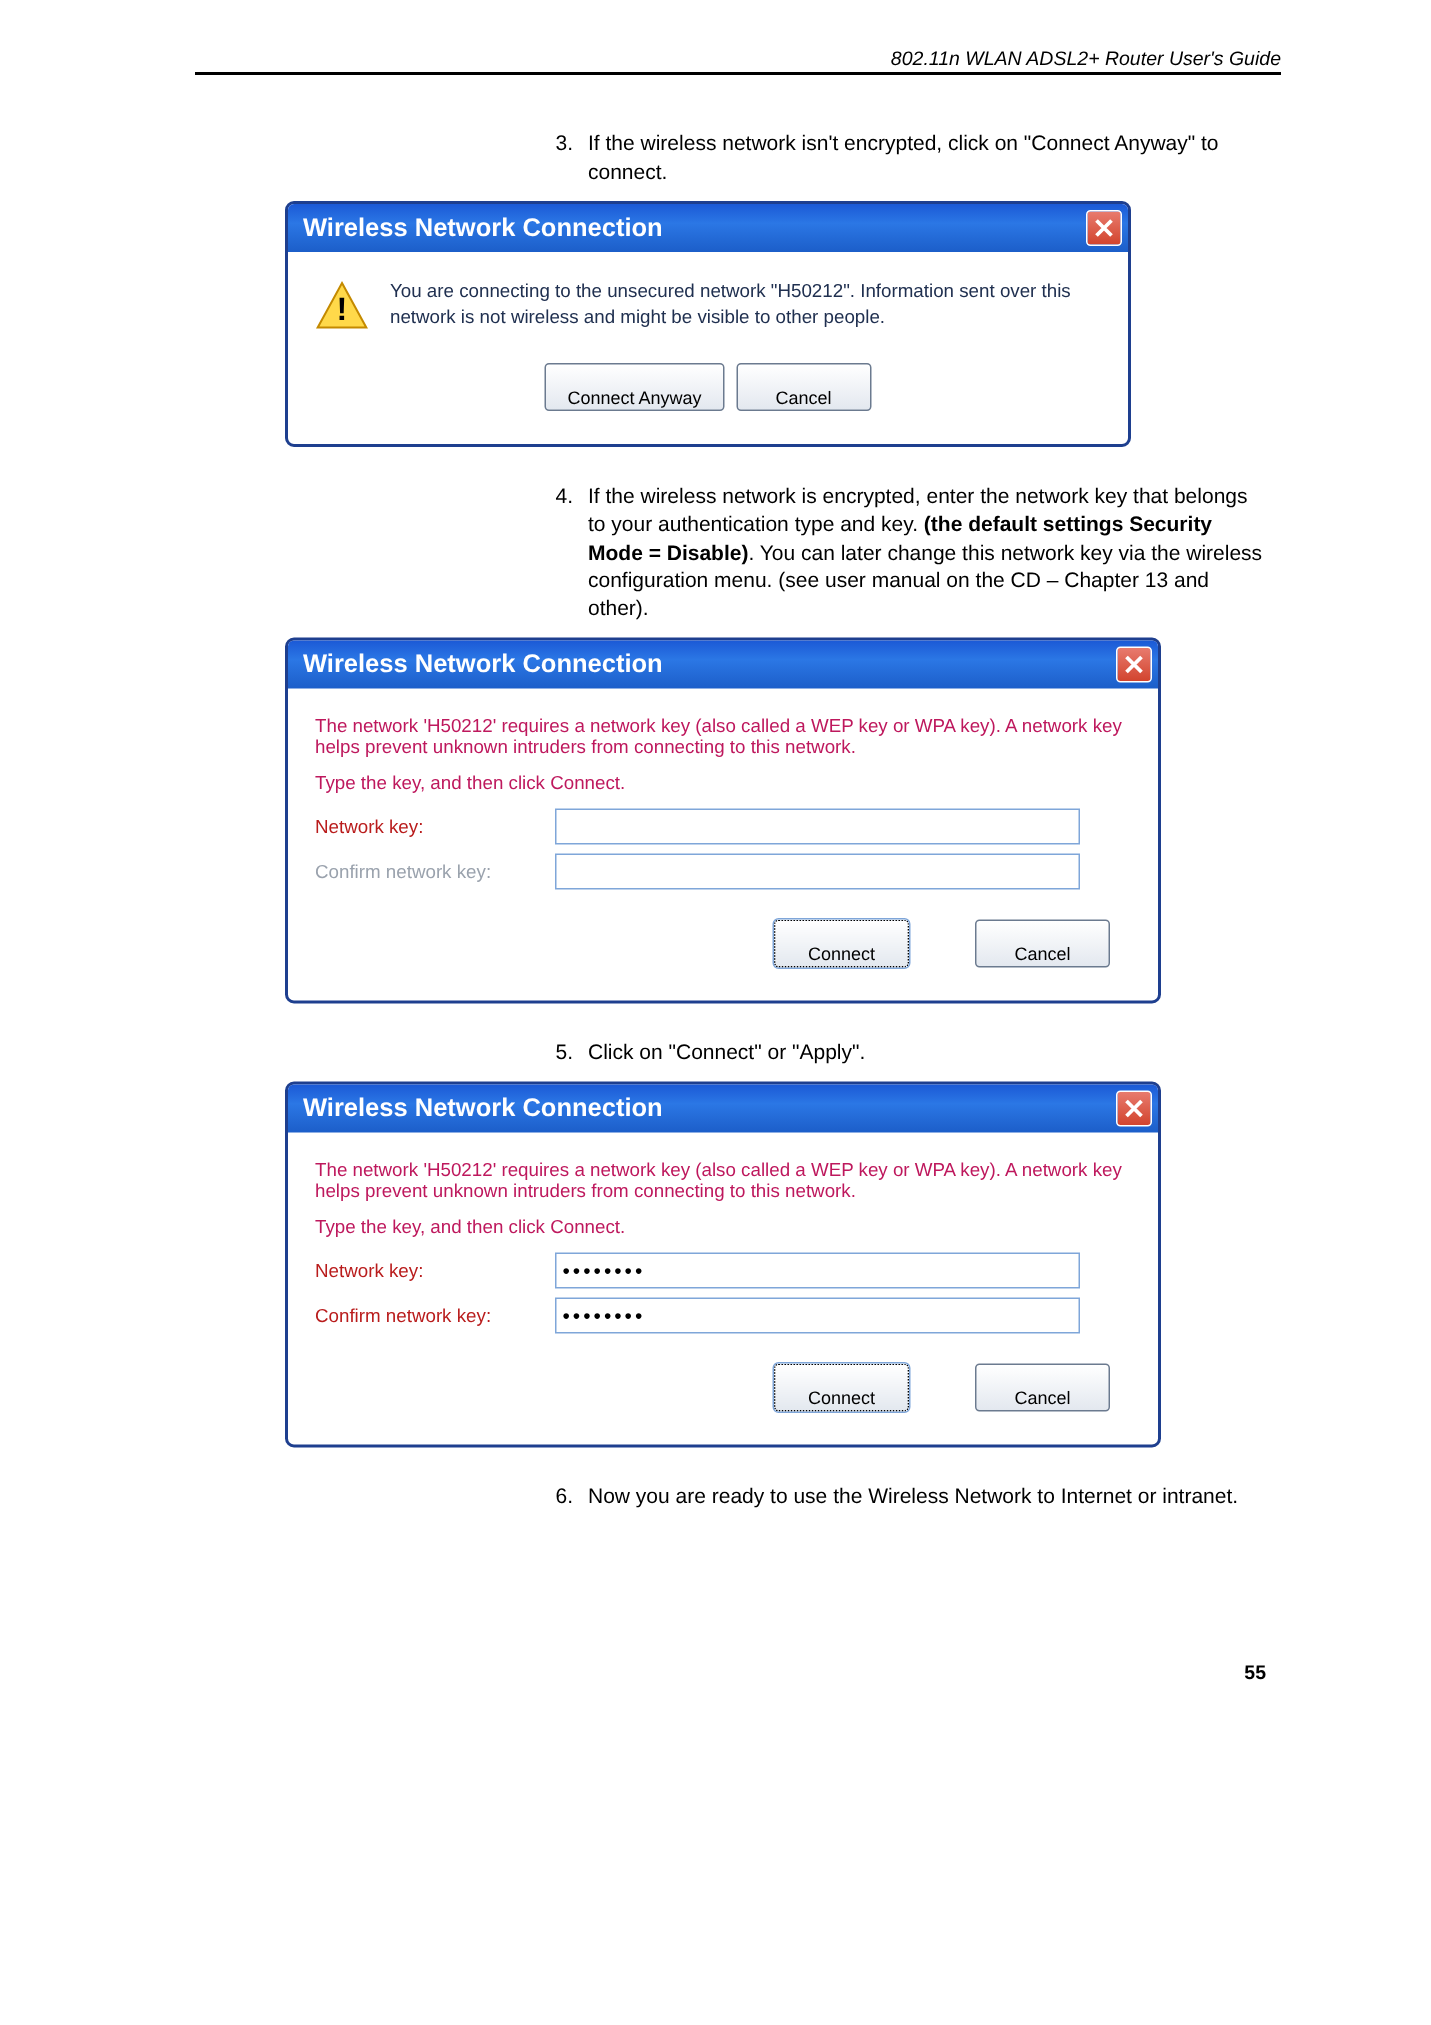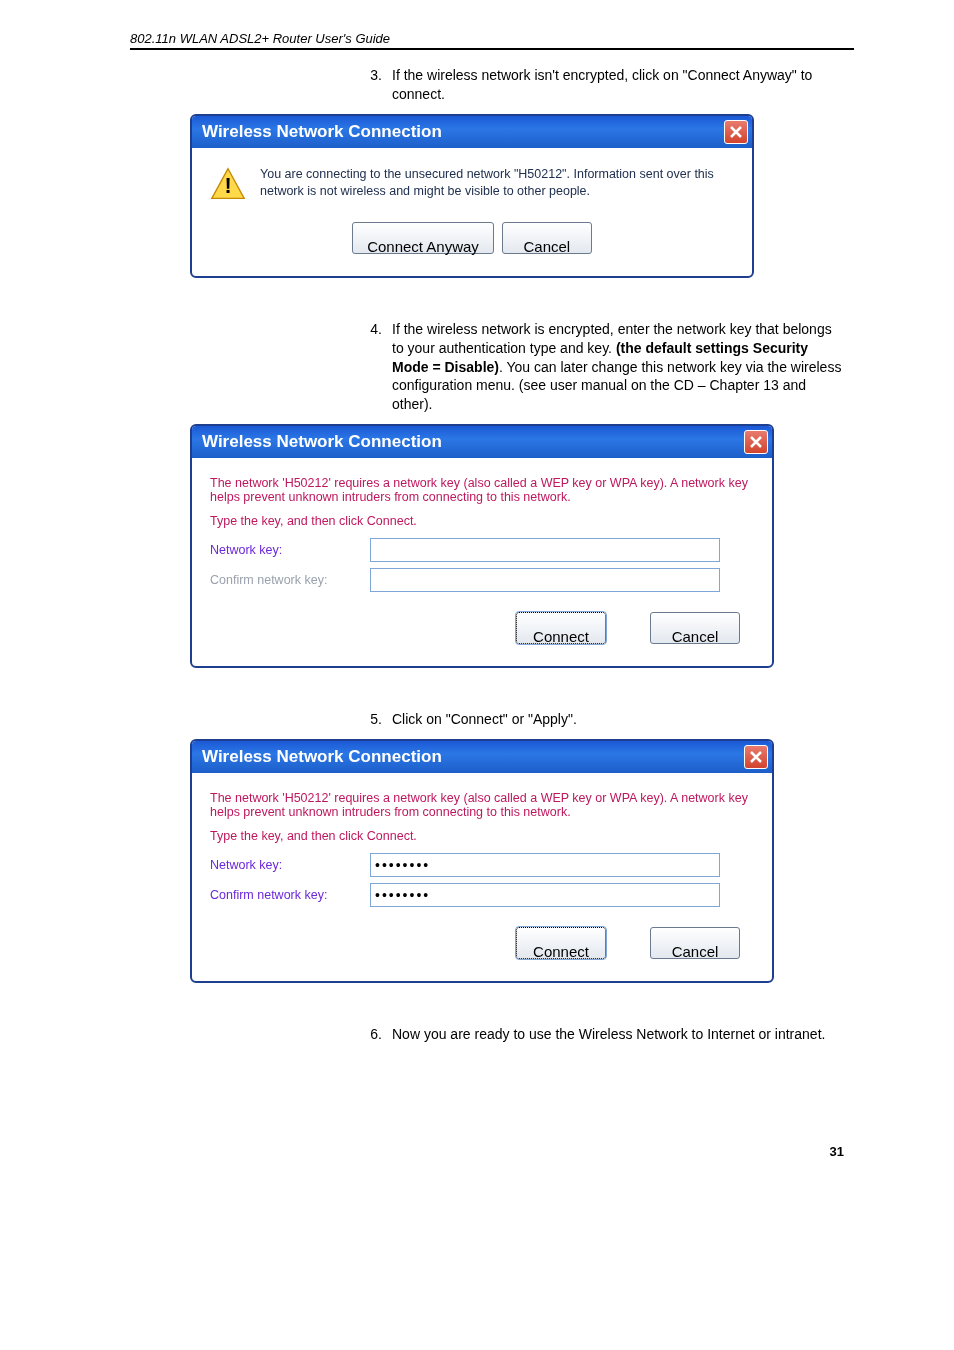--- a/index.html
+++ b/index.html
@@ -18,7 +18,8 @@
   .header-line {
     border-bottom: 2px solid #000;
     padding-bottom: 2px;
-    margin-bottom: 16px;
+    margin-bottom: 36px;
+    text-align: right;
   }
   .header-title {
     font-style: italic;

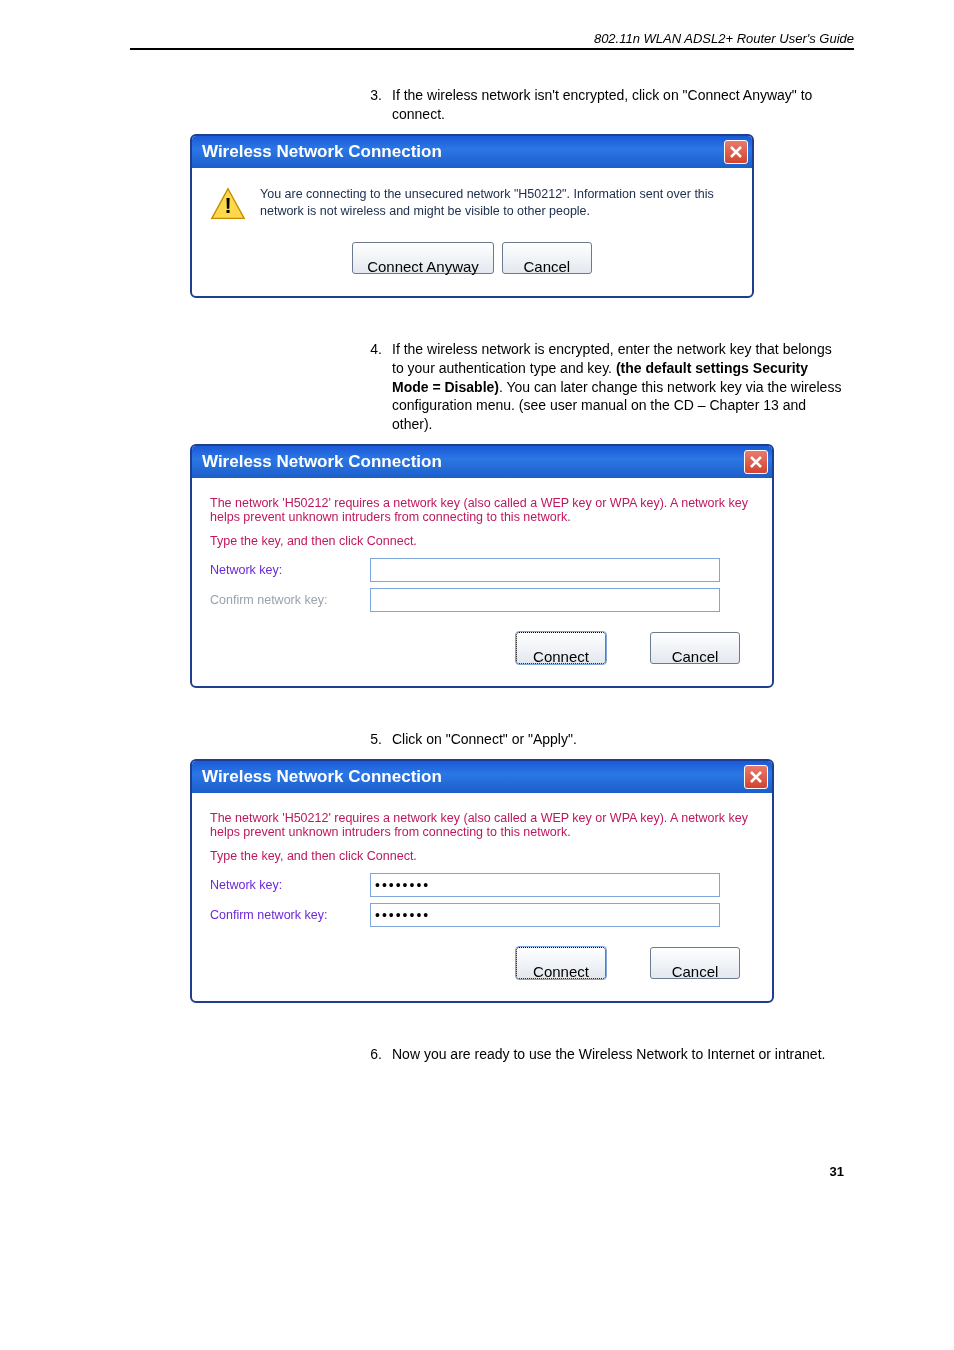--- a/index.html
+++ b/index.html
@@ -45,7 +45,7 @@
     font-weight: bold;
   }
   .dialog-wrap {
-    margin: 0 60px 42px 60px;
+    margin: 0 60px 23px 60px;
   }
   .xp-dialog {
     border: 2px solid #1e3f8f;

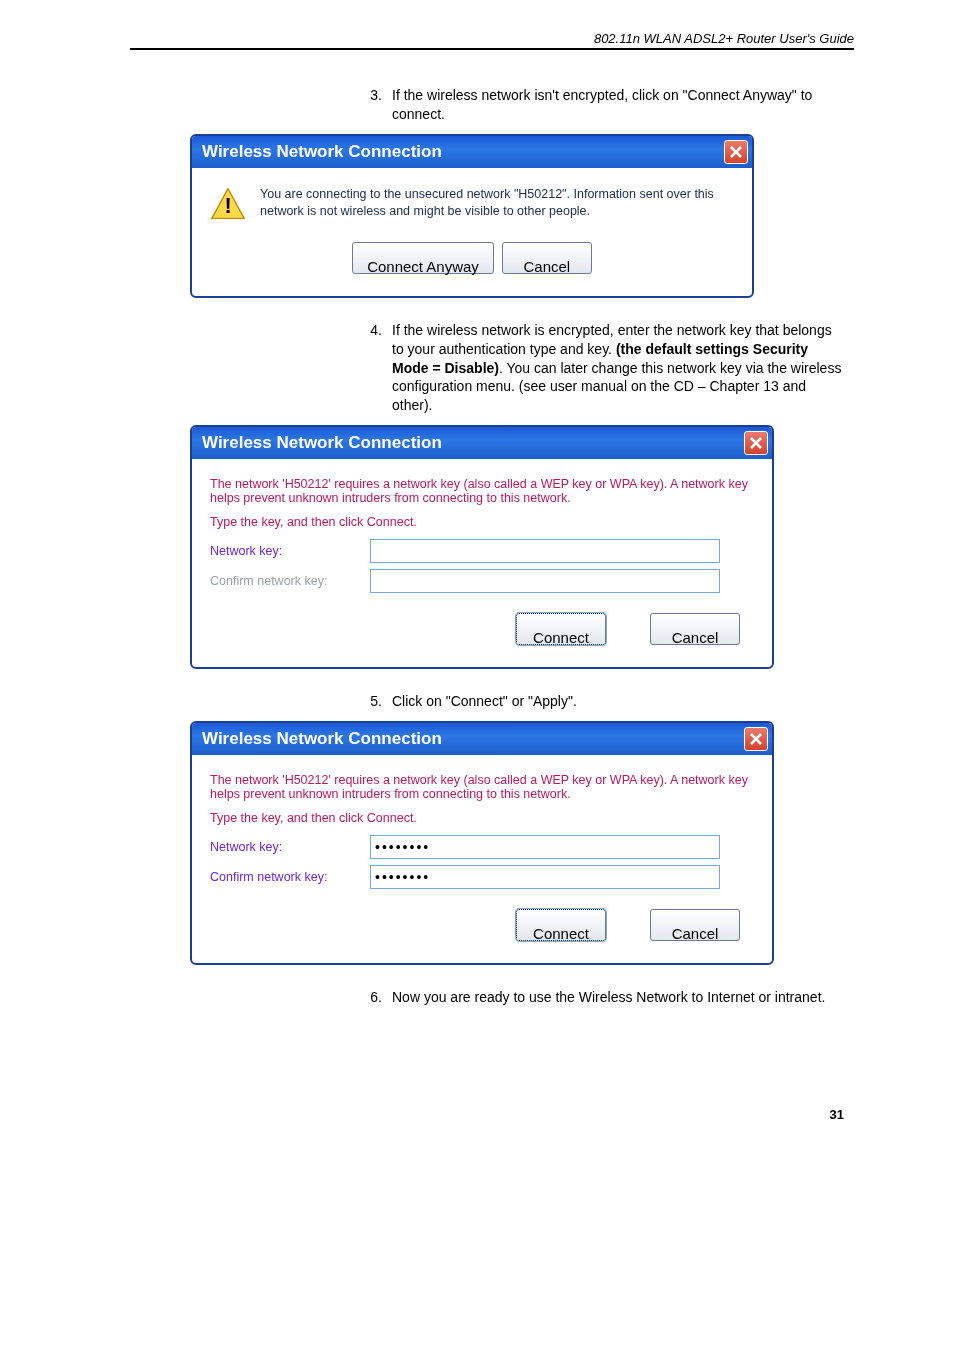--- a/index.html
+++ b/index.html
@@ -119,7 +119,7 @@
     border-radius: 3px;
     padding: 15px 14px;
     font-family: Tahoma, Arial, sans-serif;
-    font-size: 15px;
+    font-size: 12px;
     height: 24px;
     min-width: 90px;
     text-align: center;

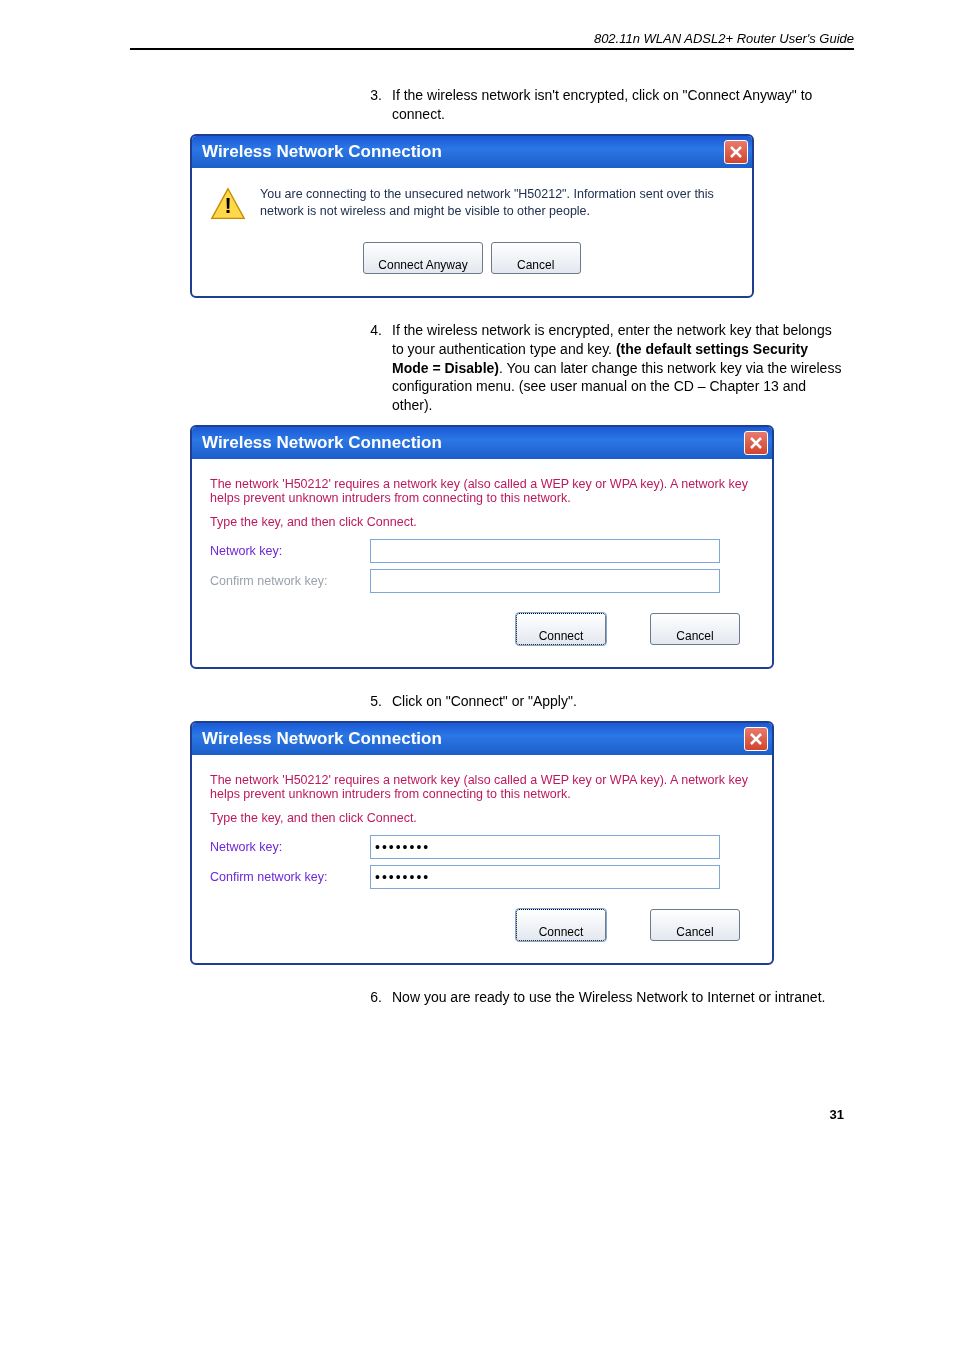--- a/index.html
+++ b/index.html
@@ -141,7 +141,7 @@
   .form-label {
     width: 160px;
     flex: 0 0 160px;
-    color: #6d28d9;
+    color: #b91c1c;
   }
   .form-label.disabled {
     color: #9aa2ad;

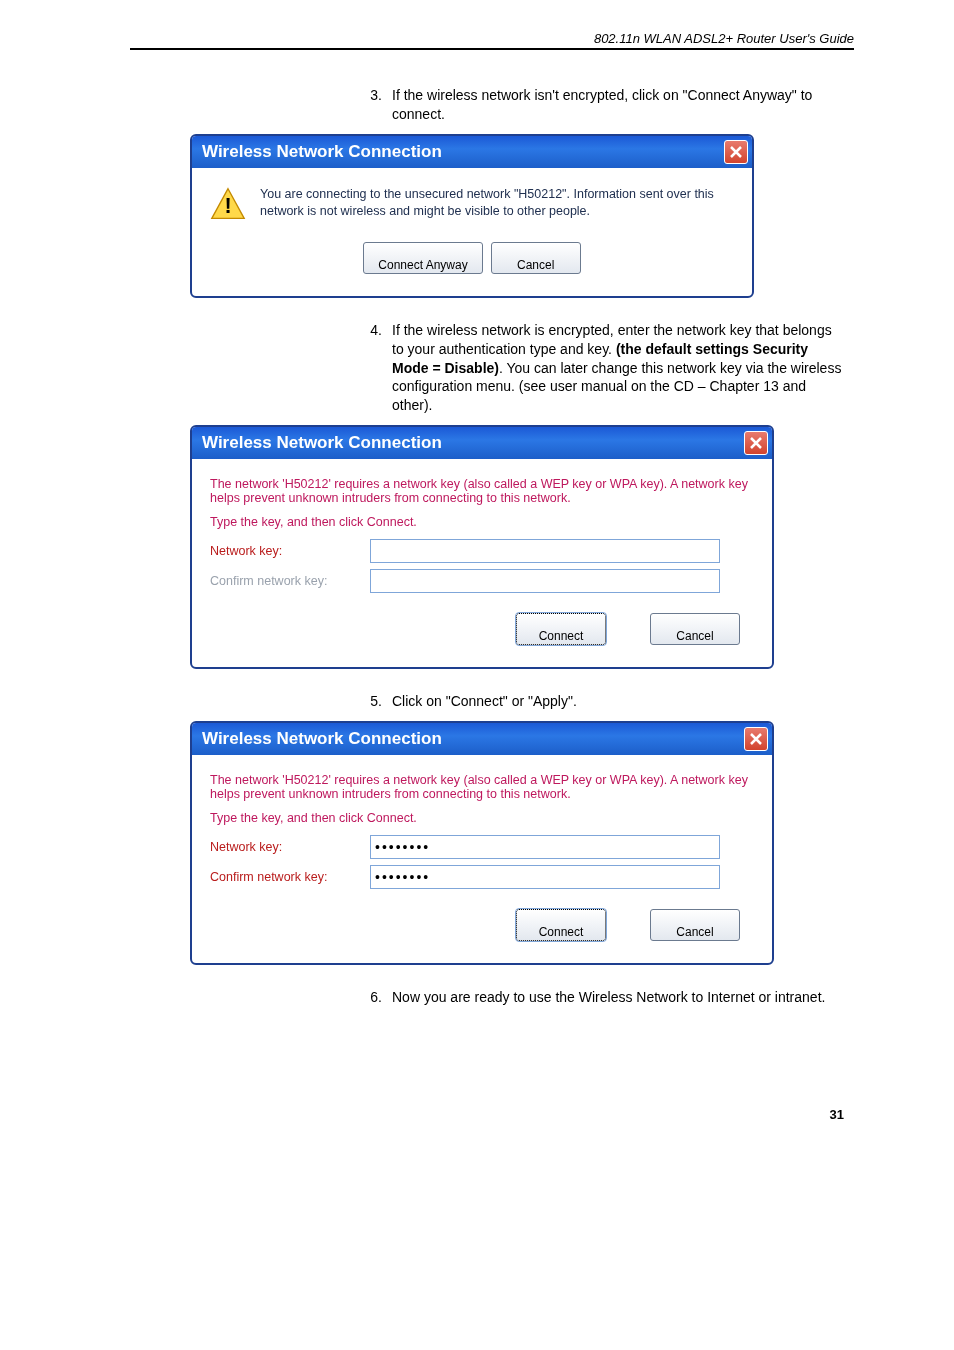--- a/index.html
+++ b/index.html
@@ -281,7 +281,7 @@
     <div class="step-text">Now you are ready to use the Wireless Network to Internet or intranet.</div>
   </div>
 
-  <div class="page-number">31</div>
+  <div class="page-number">55</div>
 
 </div>
 

